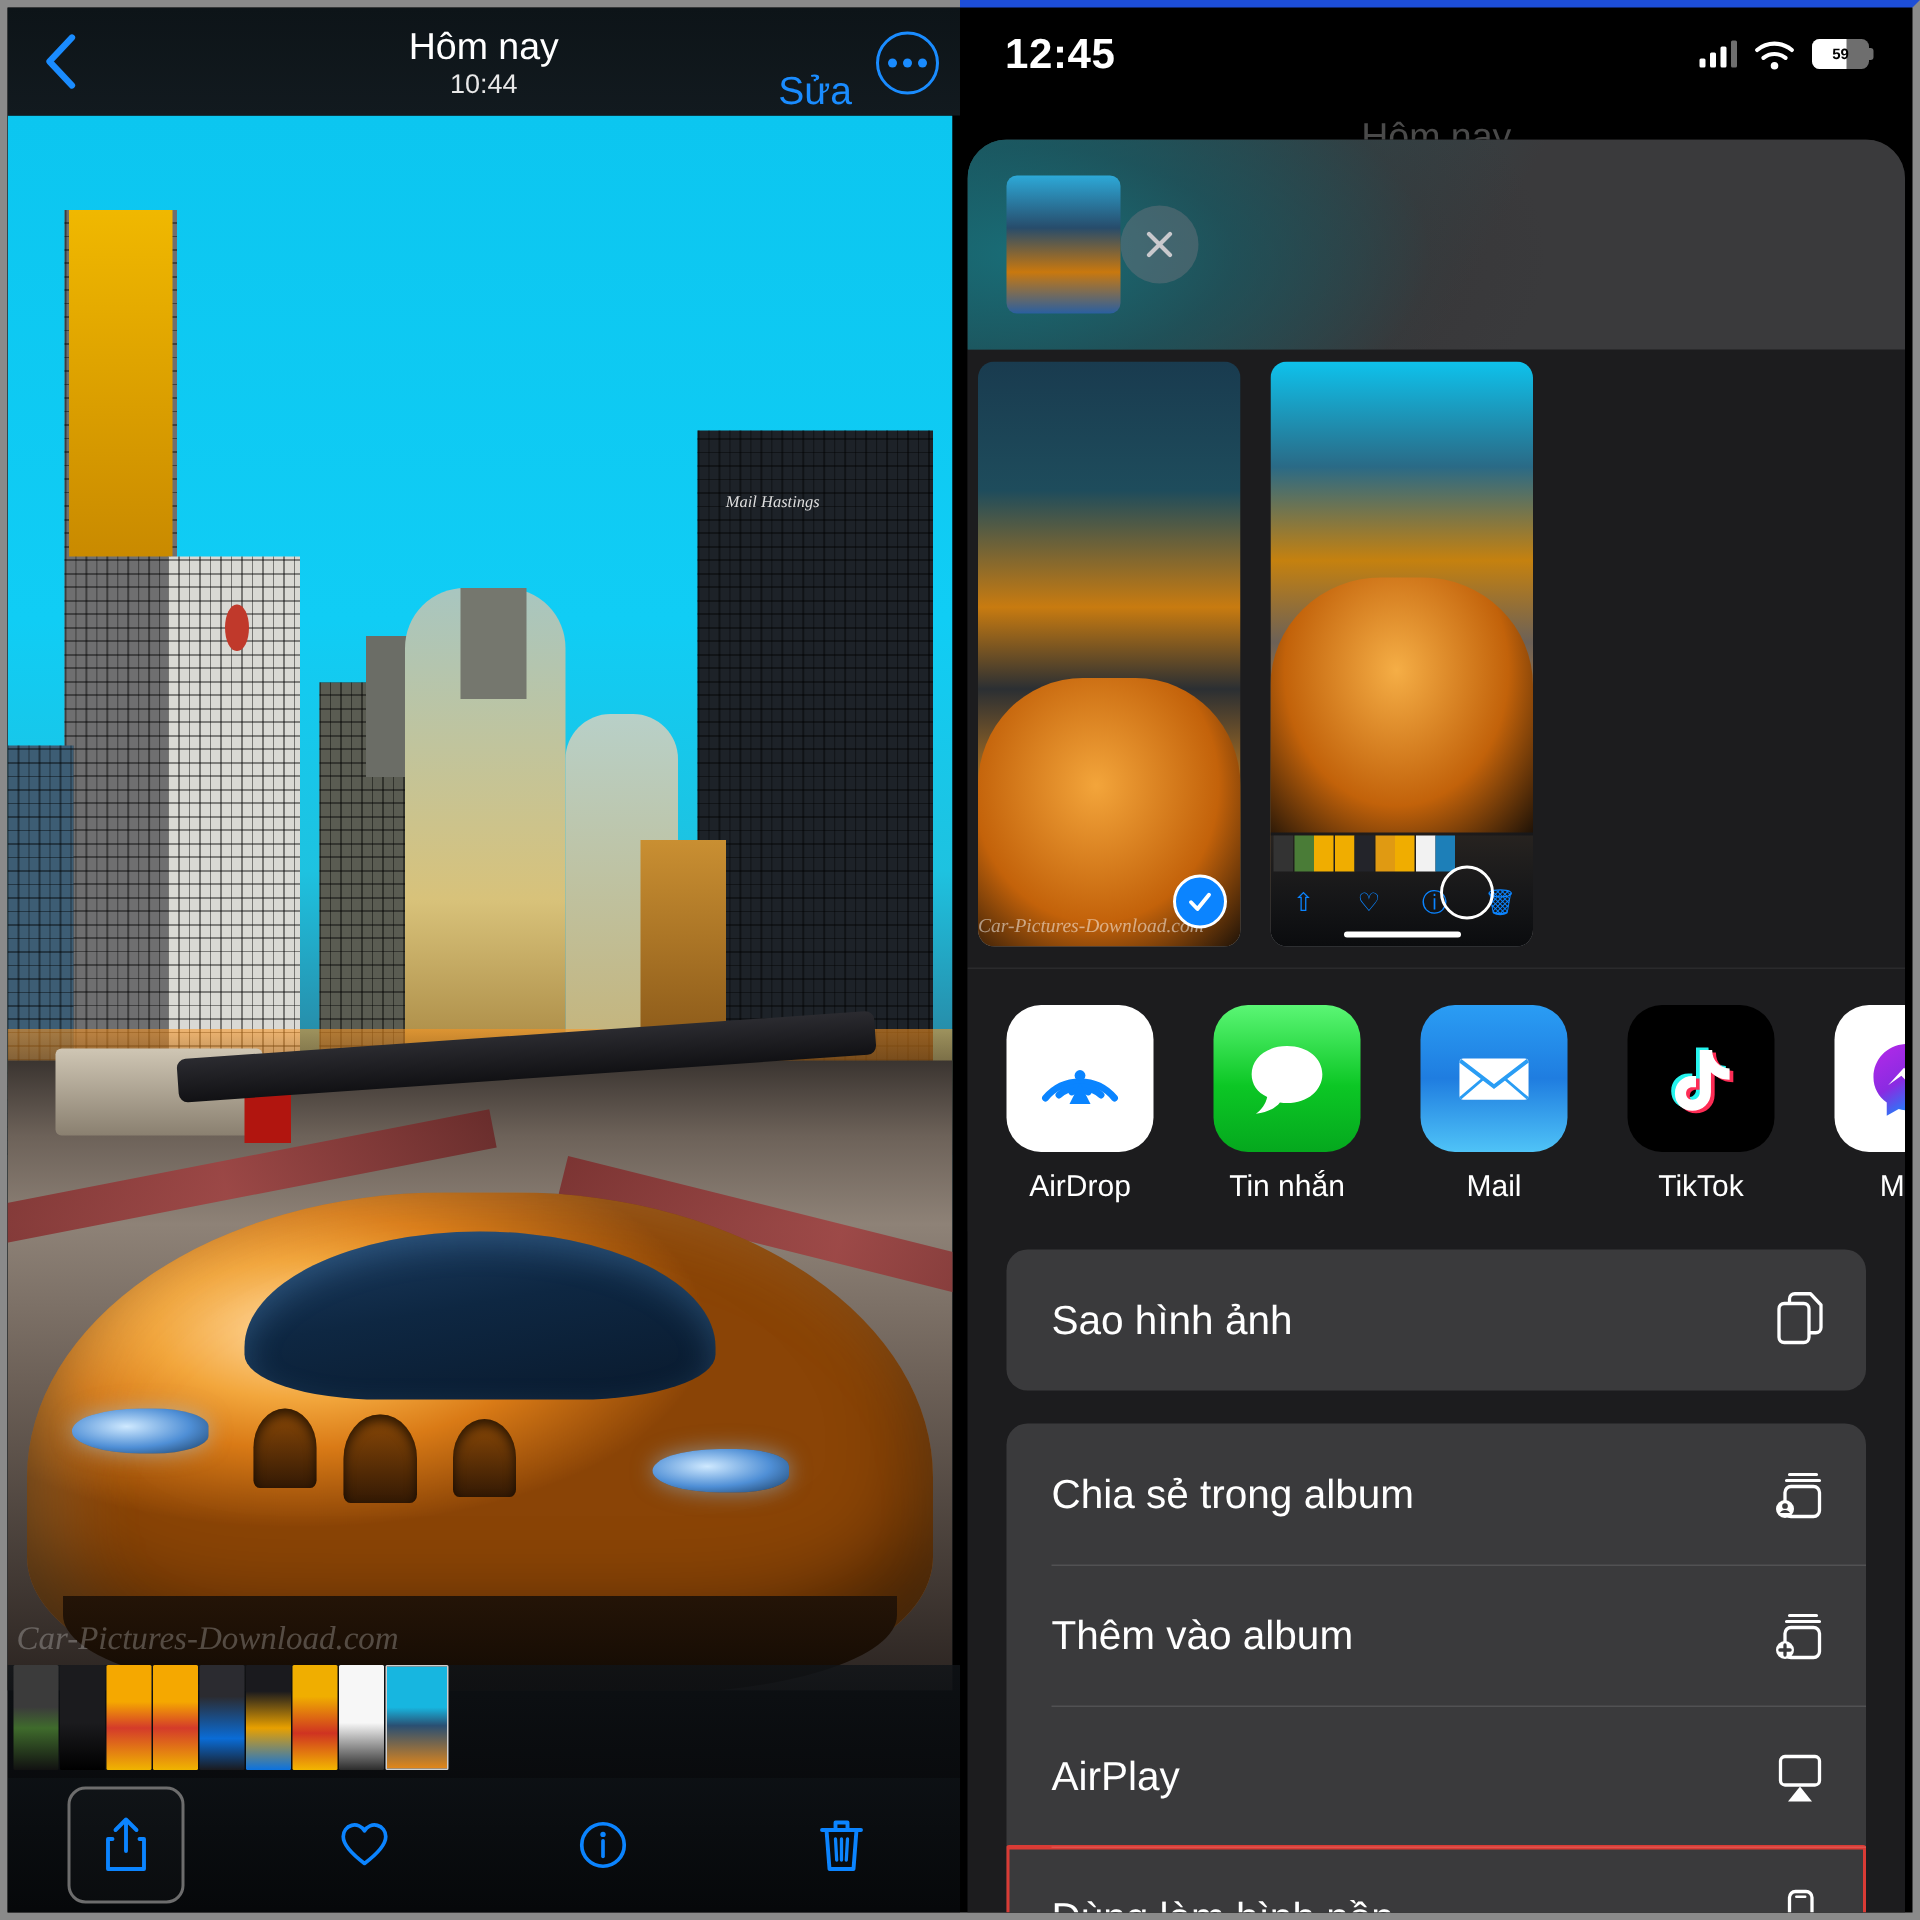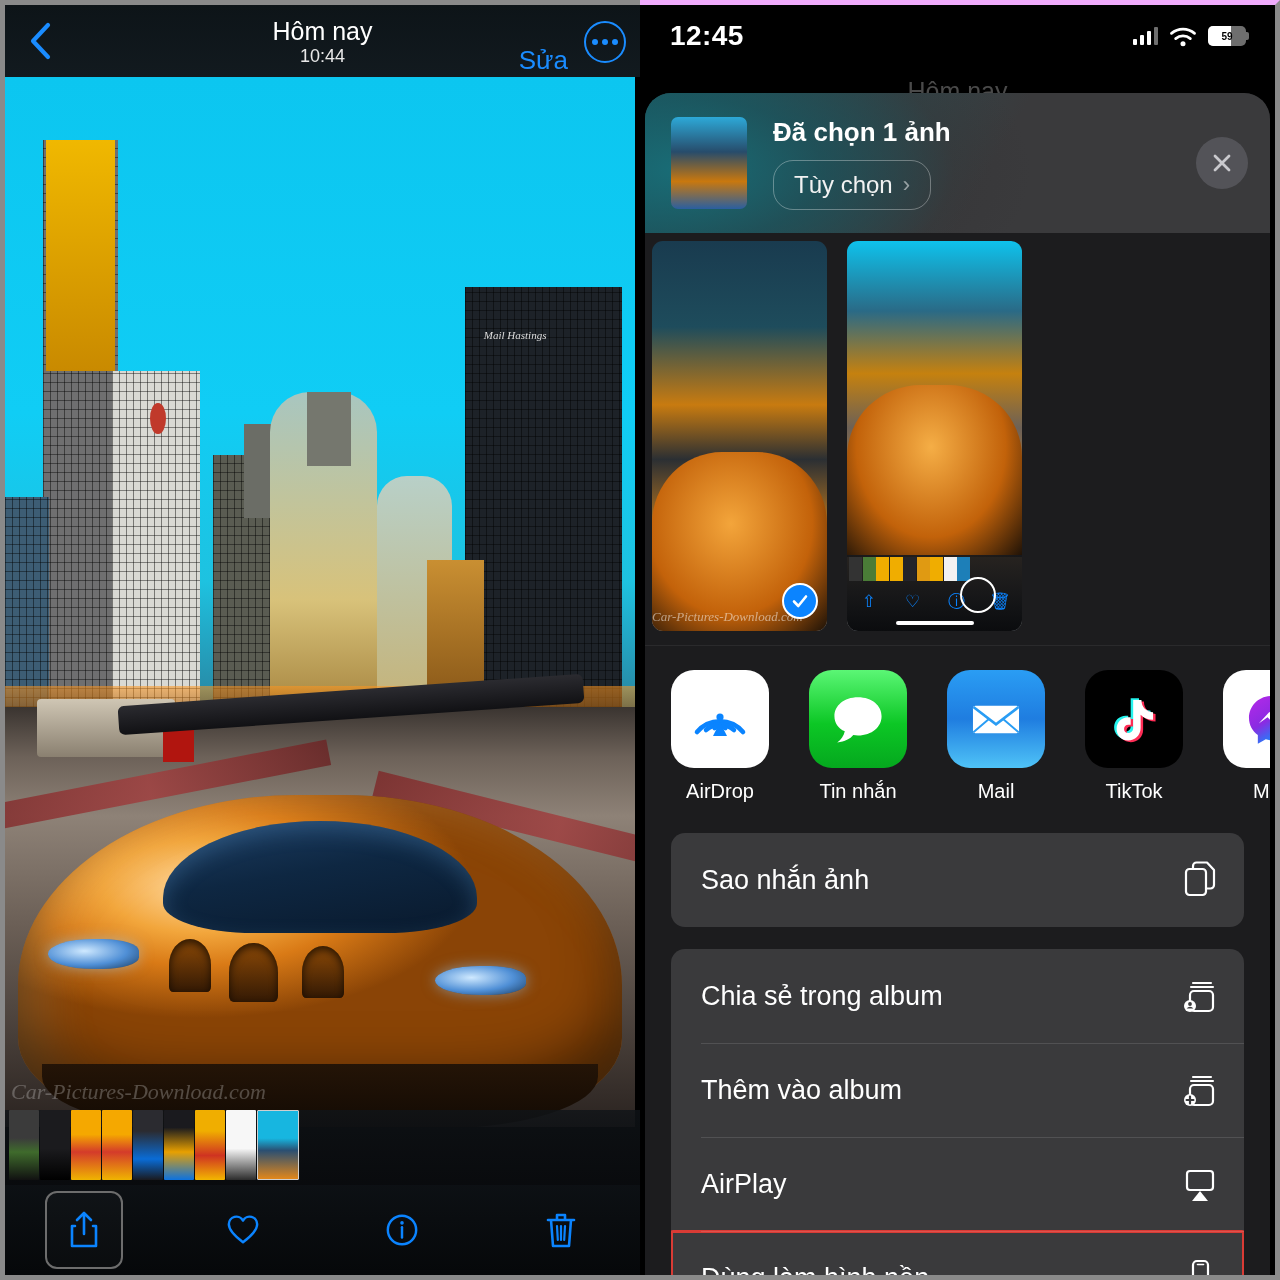--- a/index.html
+++ b/index.html
@@ -151,7 +151,7 @@
     width: 640px; height: 1280px;
     background: #000;
     border-right: 5px solid #8a8a8a;
-    border-top: 5px solid #f0abfc;
+    border-top: 5px solid #1d4ed8;
     border-bottom: 5px solid #8a8a8a;
     overflow: hidden;
   }

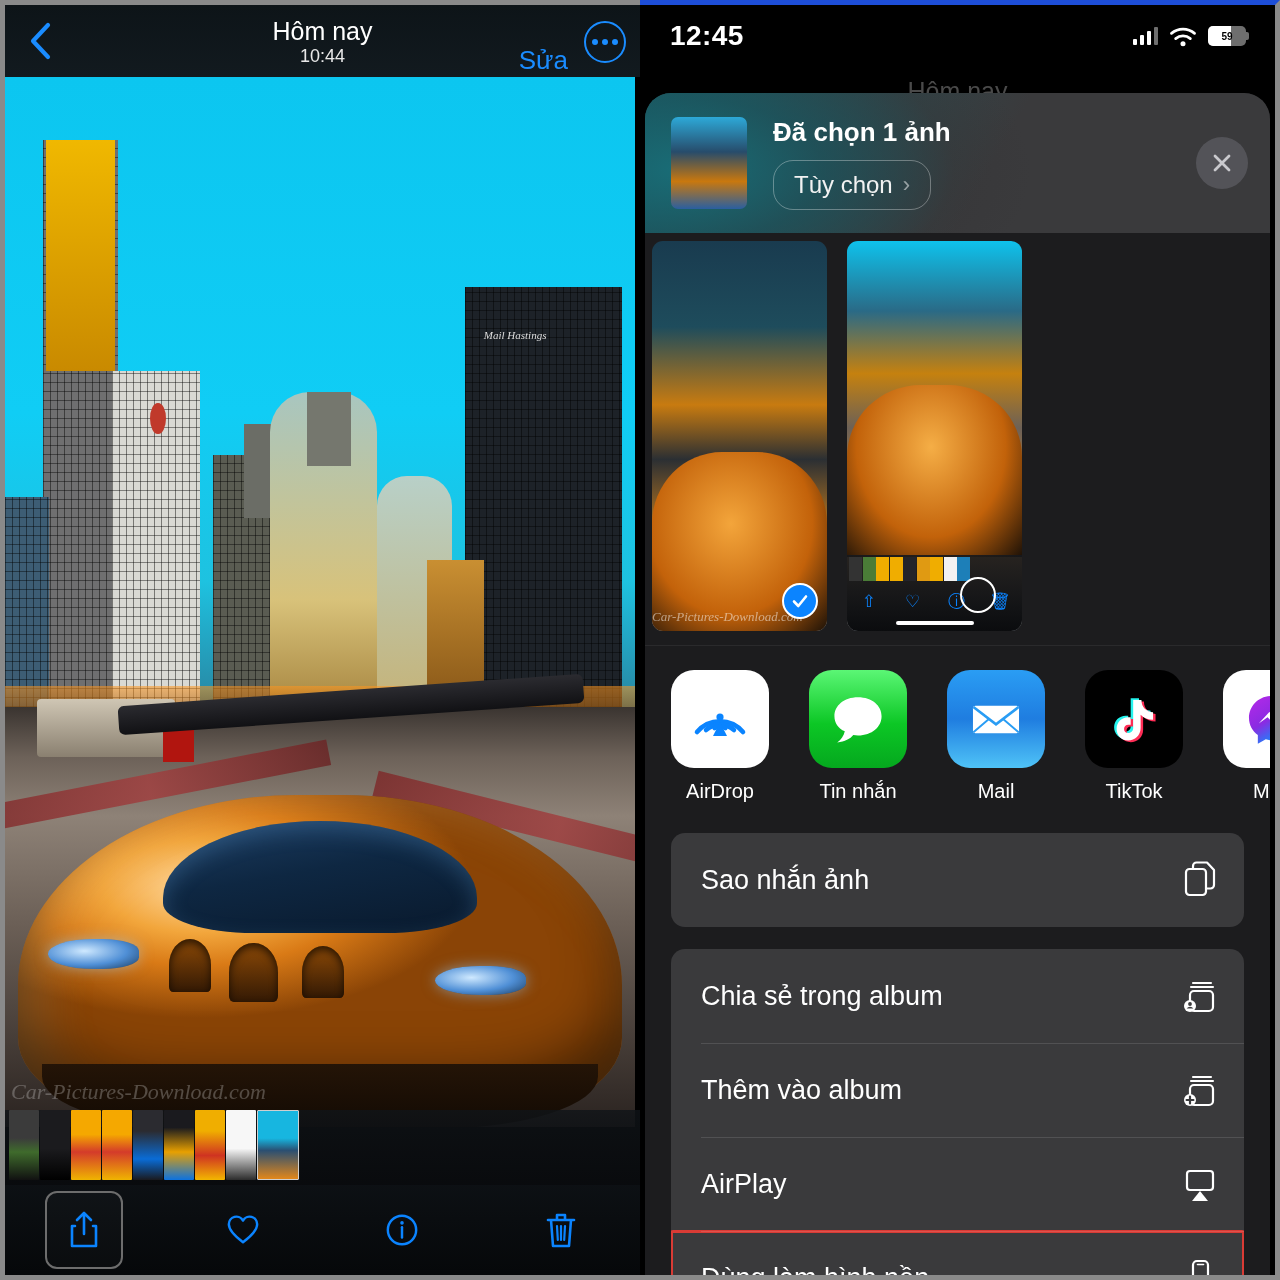--- a/index.html
+++ b/index.html
@@ -440,13 +440,6 @@
 
       <div class="sheet-head">
         <div class="sheet-thumb" style="background:linear-gradient(180deg,#2da9d8 0%,#274c6b 38%,#c9780e 70%,#2a5fa0 100%)"></div>
-        <div class="sheet-texts">
-          <div class="sheet-title">Đã chọn 1 ảnh</div>
-          <div class="sheet-opt">
-            <span>Tùy chọn</span>
-            <span class="chev">›</span>
-          </div>
-        </div>
         <div class="sheet-close">
           <svg viewBox="0 0 24 24">
             <path d="M5 5 L19 19 M19 5 L5 19" stroke="#c9c9cd" stroke-width="2.8" stroke-linecap="round"></path>

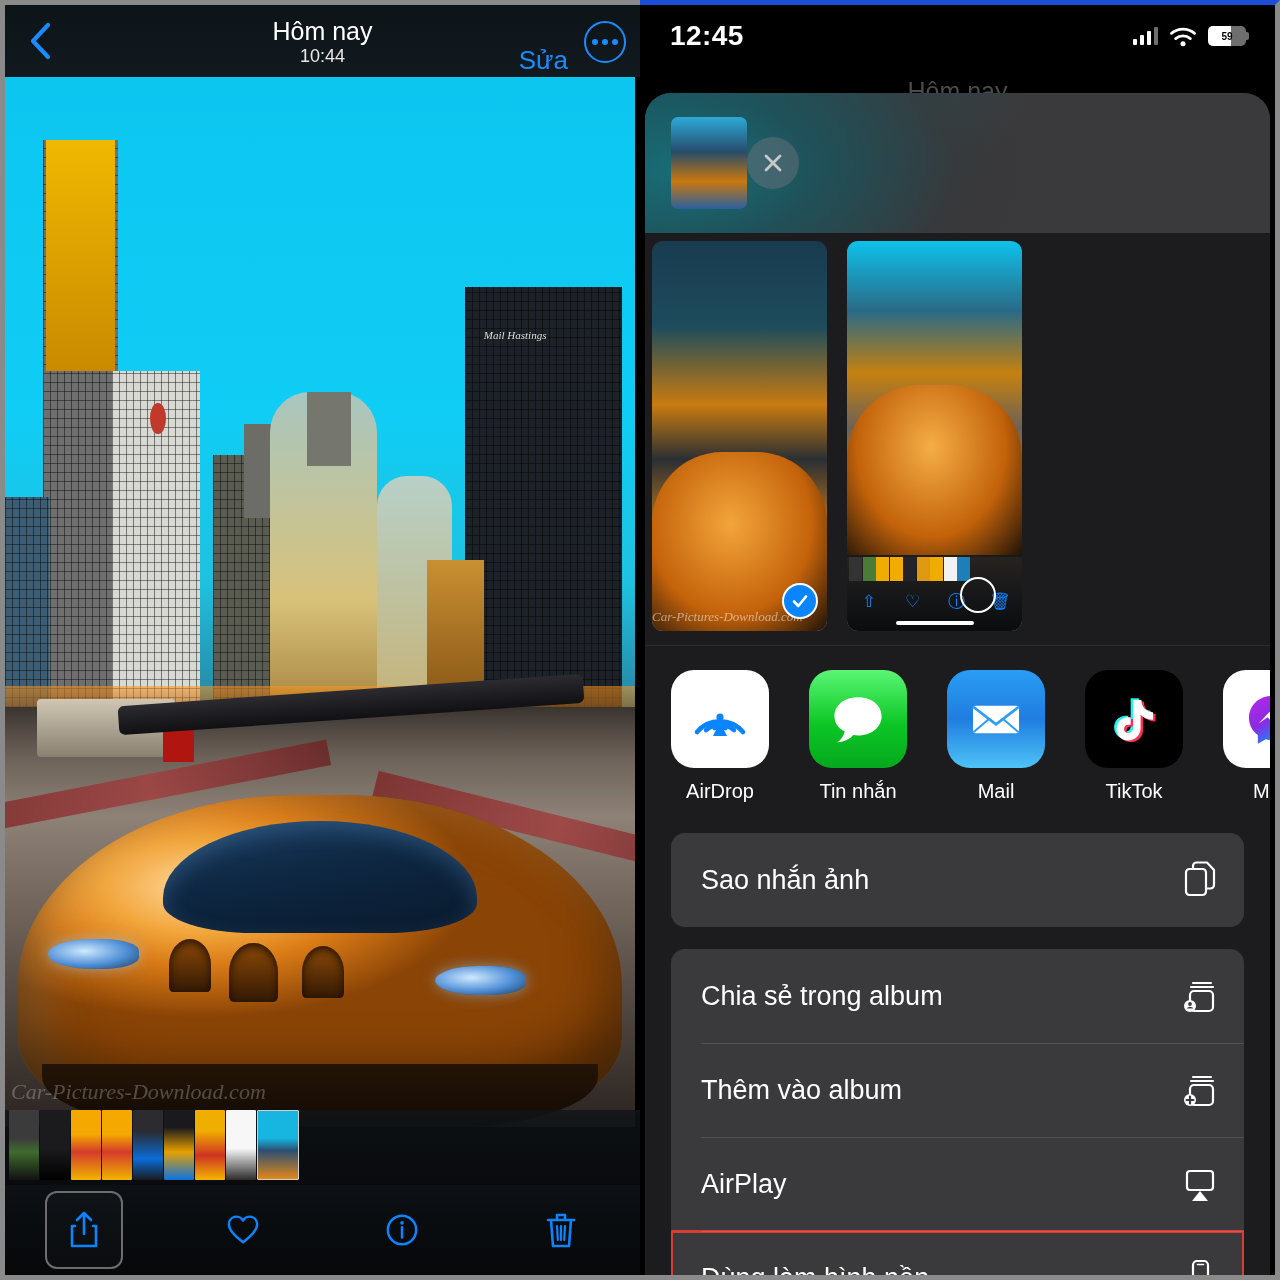--- a/index.html
+++ b/index.html
@@ -551,7 +551,7 @@
 
       <div class="act-group grp1">
         <div class="act-row">
-          <span>Sao nhắn ảnh</span>
+          <span>Sao hình ảnh</span>
           <span class="act-icon">
             <svg viewBox="0 0 36 42">
               <rect x="4" y="10" width="20" height="26" rx="3.5" stroke="#fff" stroke-width="2.2" fill="none"></rect>

